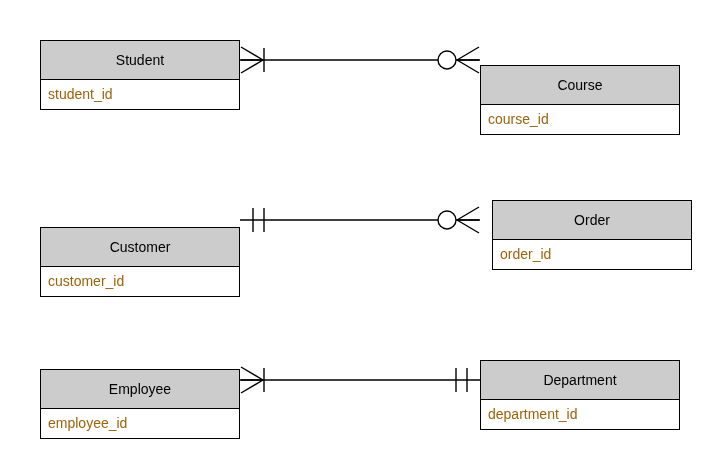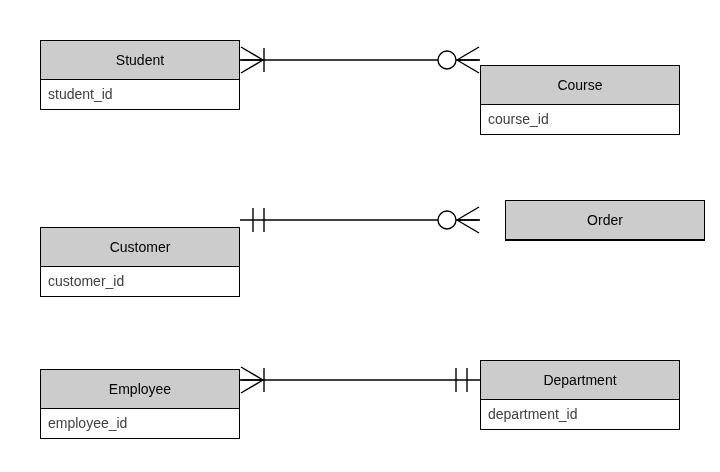--- a/index.html
+++ b/index.html
@@ -52,7 +52,7 @@
     text-align: left;
     padding-left: 7px;
     font-size: 14px;
-    color: #404040;
+    color: #a16207;
     box-sizing: border-box;
     white-space: nowrap;
     overflow: hidden;

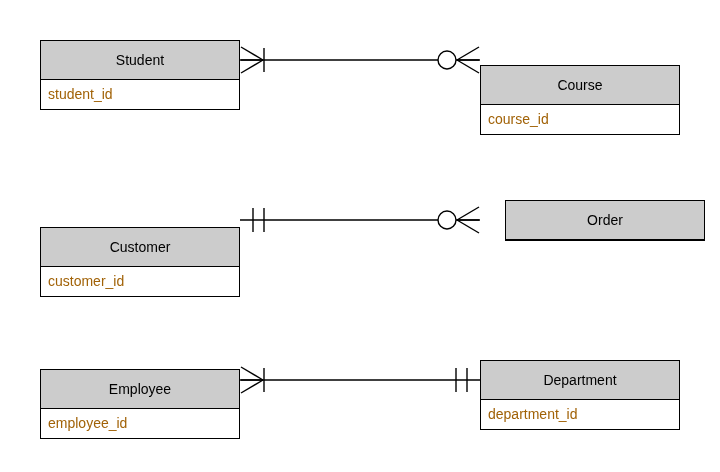--- a/index.html
+++ b/index.html
@@ -142,7 +142,7 @@
     <div class="entity-attr">customer_id</div>
   </div>
 
-  <div class="entity-box" style="left:505px; top:200px;">
+  <div class="entity-box" style="left:492px; top:200px;">
     <div class="entity-header">Order</div>
   </div>
 

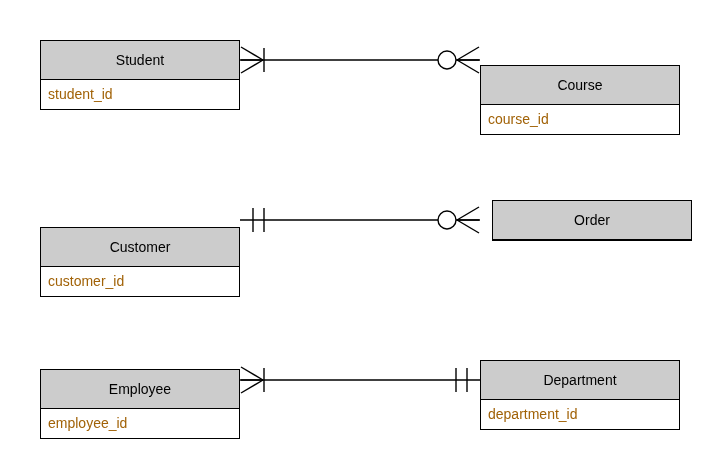--- a/index.html
+++ b/index.html
@@ -144,6 +144,7 @@
 
   <div class="entity-box" style="left:492px; top:200px;">
     <div class="entity-header">Order</div>
+    <div class="entity-attr">order_id</div>
   </div>
 
   <div class="entity-box" style="left:40px; top:369px;">

